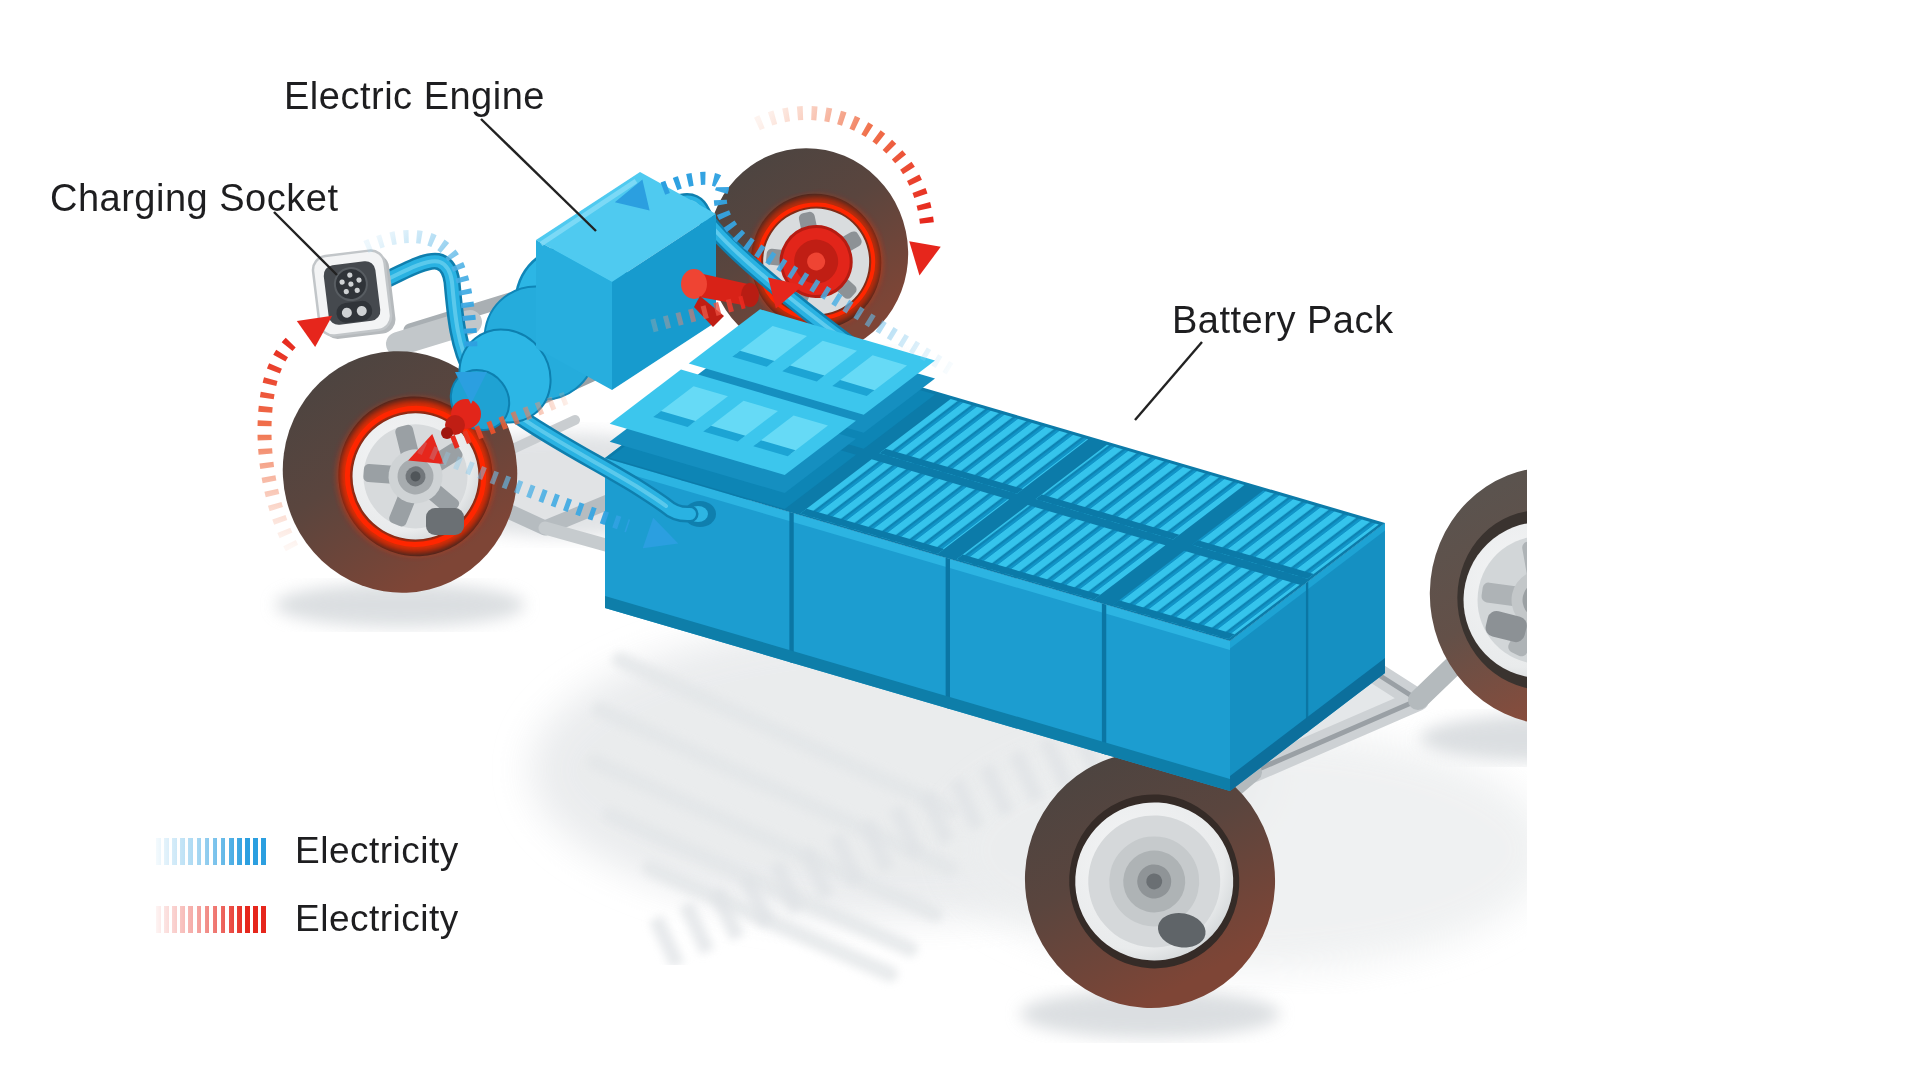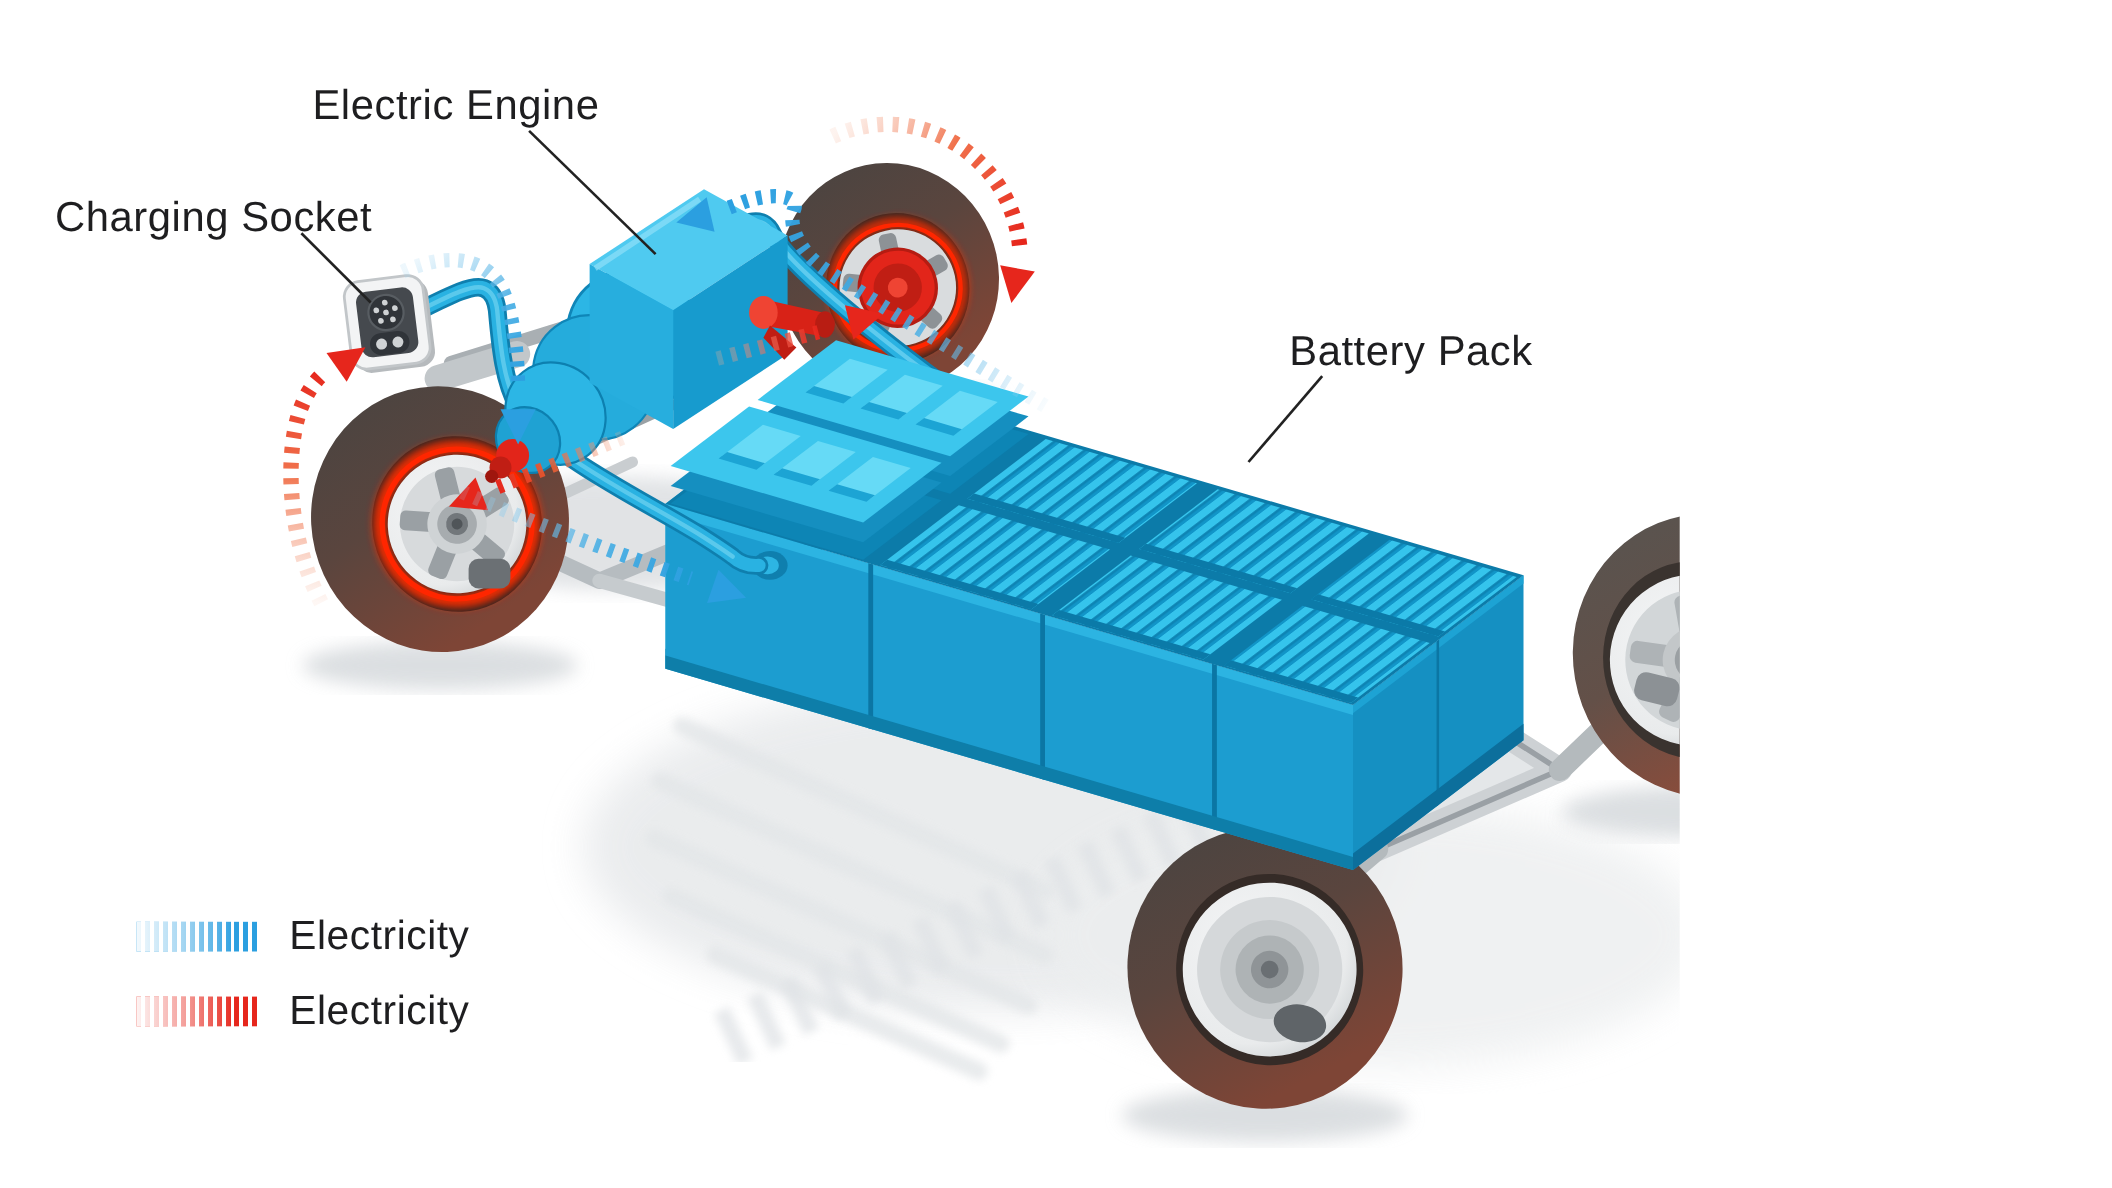--- a/index.html
+++ b/index.html
@@ -17,7 +17,7 @@
   .stage svg{position:absolute;left:0;top:0;}
   .label{position:absolute;color:var(--text);font-size:38px;font-weight:400;
          letter-spacing:.5px;line-height:1.1;white-space:nowrap;}
-  .legend{position:absolute;left:124px;top:834px;display:flex;flex-direction:column;gap:34px;}
+  .legend{position:absolute;left:156px;top:834px;display:flex;flex-direction:column;gap:34px;}
   .legend-row{display:flex;align-items:center;gap:26px;height:34px;}
   .legend-label{color:var(--text);font-size:37px;letter-spacing:.5px;white-space:nowrap;}
   .swatch{position:relative;width:113px;height:27px;flex:0 0 auto;}

